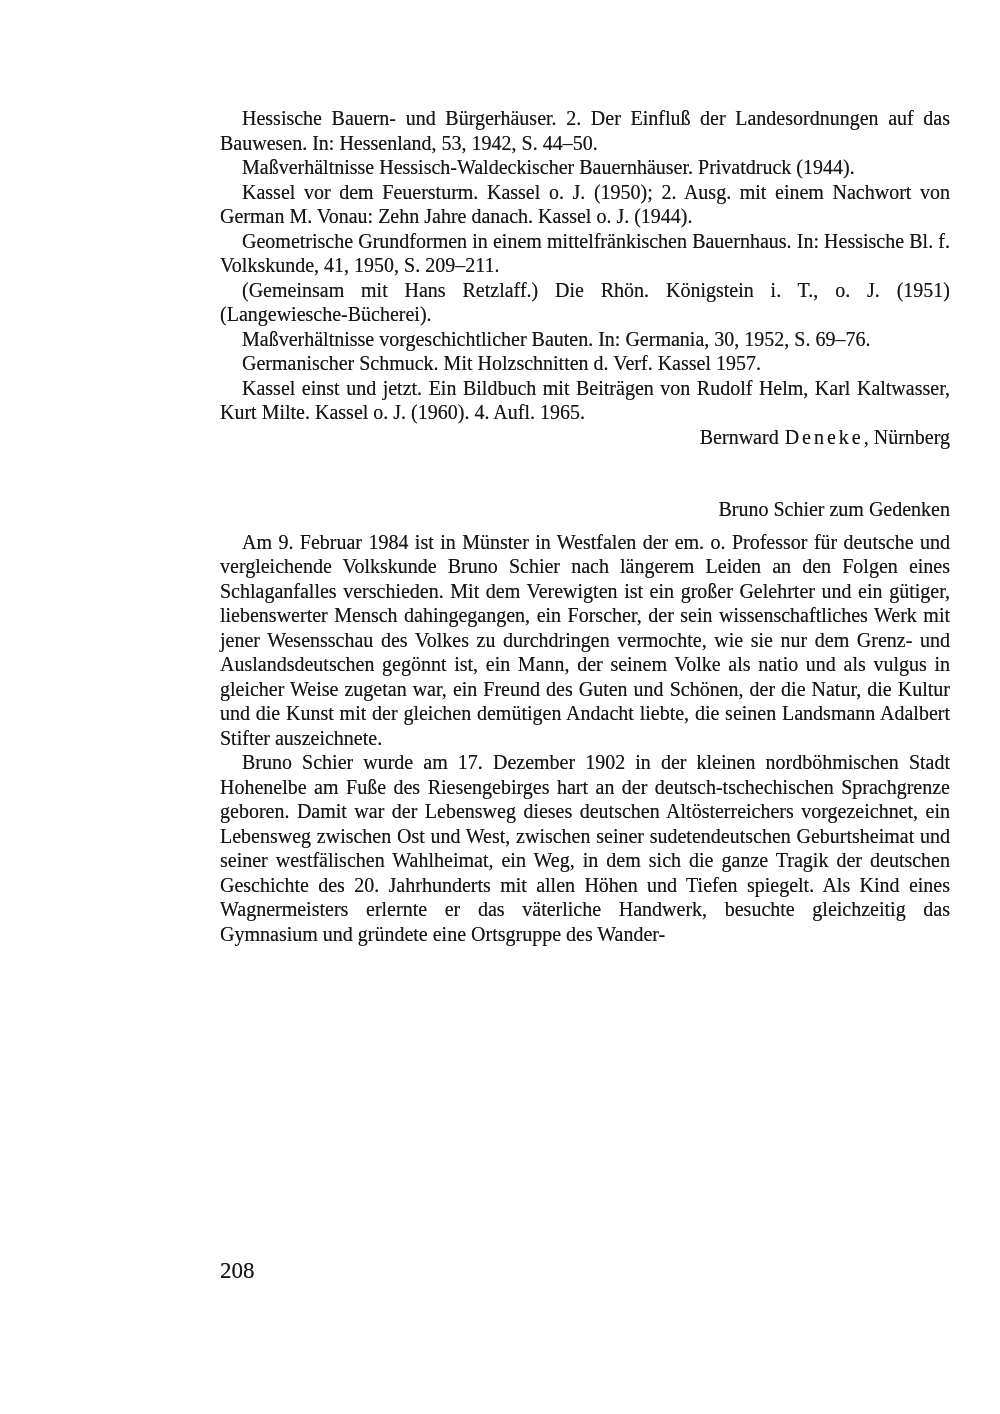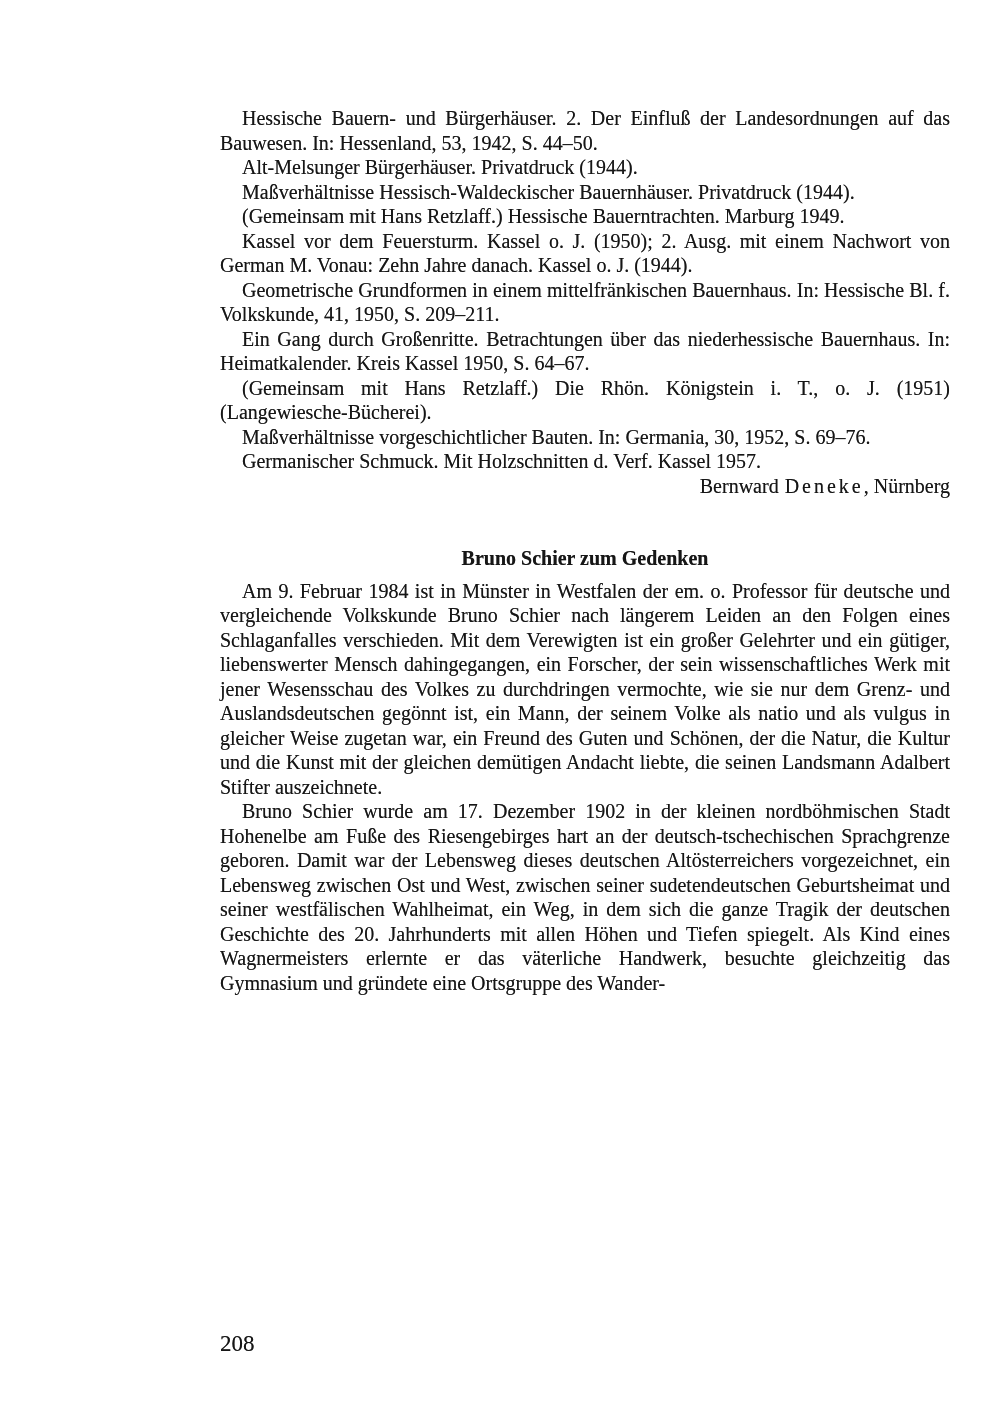--- a/index.html
+++ b/index.html
@@ -66,7 +66,6 @@
 
     <section>
       <p>Hessische Bauern- und Bürgerhäuser. 2. Der Einfluß der Landesordnungen auf das Bauwesen. In: Hessenland, 53, 1942, S. 44–50.</p>
-      <p>Alt-Melsunger Bürgerhäuser. Privatdruck (1944).</p>
       <p>Maßverhältnisse Hessisch-Waldeckischer Bauernhäuser. Privatdruck (1944).</p>
       <p>(Gemeinsam mit Hans Retzlaff.) Hessische Bauerntrachten. Marburg 1949.</p>
       <p>Kassel vor dem Feuersturm. Kassel o. J. (1950); 2. Ausg. mit einem Nachwort von German M. Vonau: Zehn Jahre danach. Kassel o. J. (1944).</p>

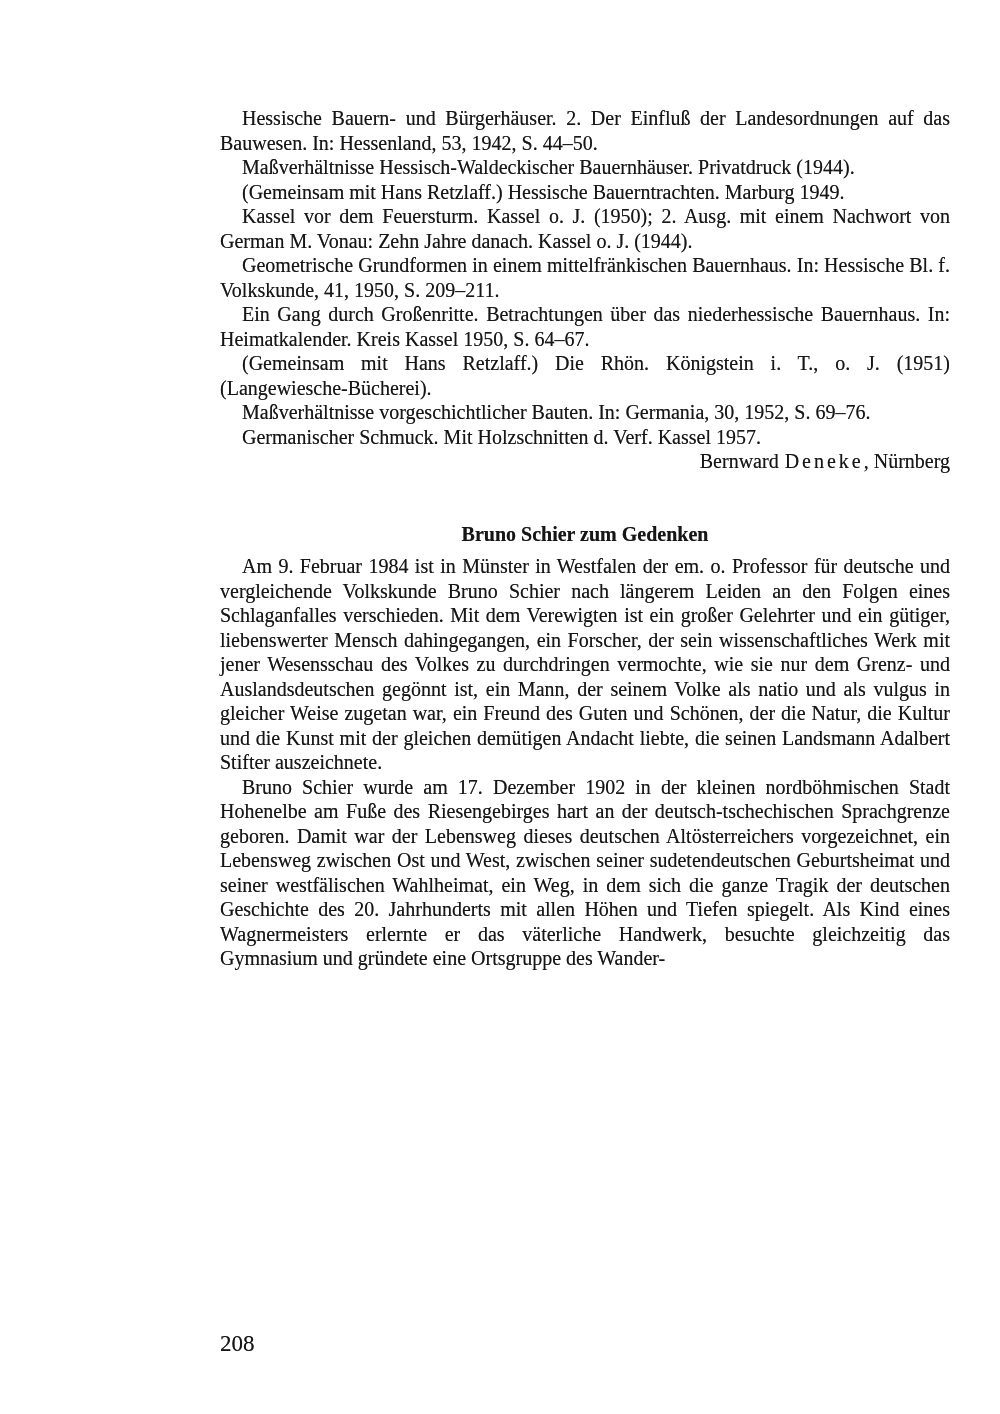--- a/index.html
+++ b/index.html
@@ -67,7 +67,6 @@
     <section>
       <p>Hessische Bauern- und Bürgerhäuser. 2. Der Einfluß der Landesordnungen auf das Bauwesen. In: Hessenland, 53, 1942, S. 44–50.</p>
       <p>Maßverhältnisse Hessisch-Waldeckischer Bauernhäuser. Privatdruck (1944).</p>
-      <p>(Gemeinsam mit Hans Retzlaff.) Hessische Bauerntrachten. Marburg 1949.</p>
       <p>Kassel vor dem Feuersturm. Kassel o. J. (1950); 2. Ausg. mit einem Nachwort von German M. Vonau: Zehn Jahre danach. Kassel o. J. (1944).</p>
       <p>Geometrische Grundformen in einem mittelfränkischen Bauernhaus. In: Hessische Bl. f. Volkskunde, 41, 1950, S. 209–211.</p>
       <p>Ein Gang durch Großenritte. Betrachtungen über das niederhessische Bauernhaus. In: Heimatkalender. Kreis Kassel 1950, S. 64–67.</p>

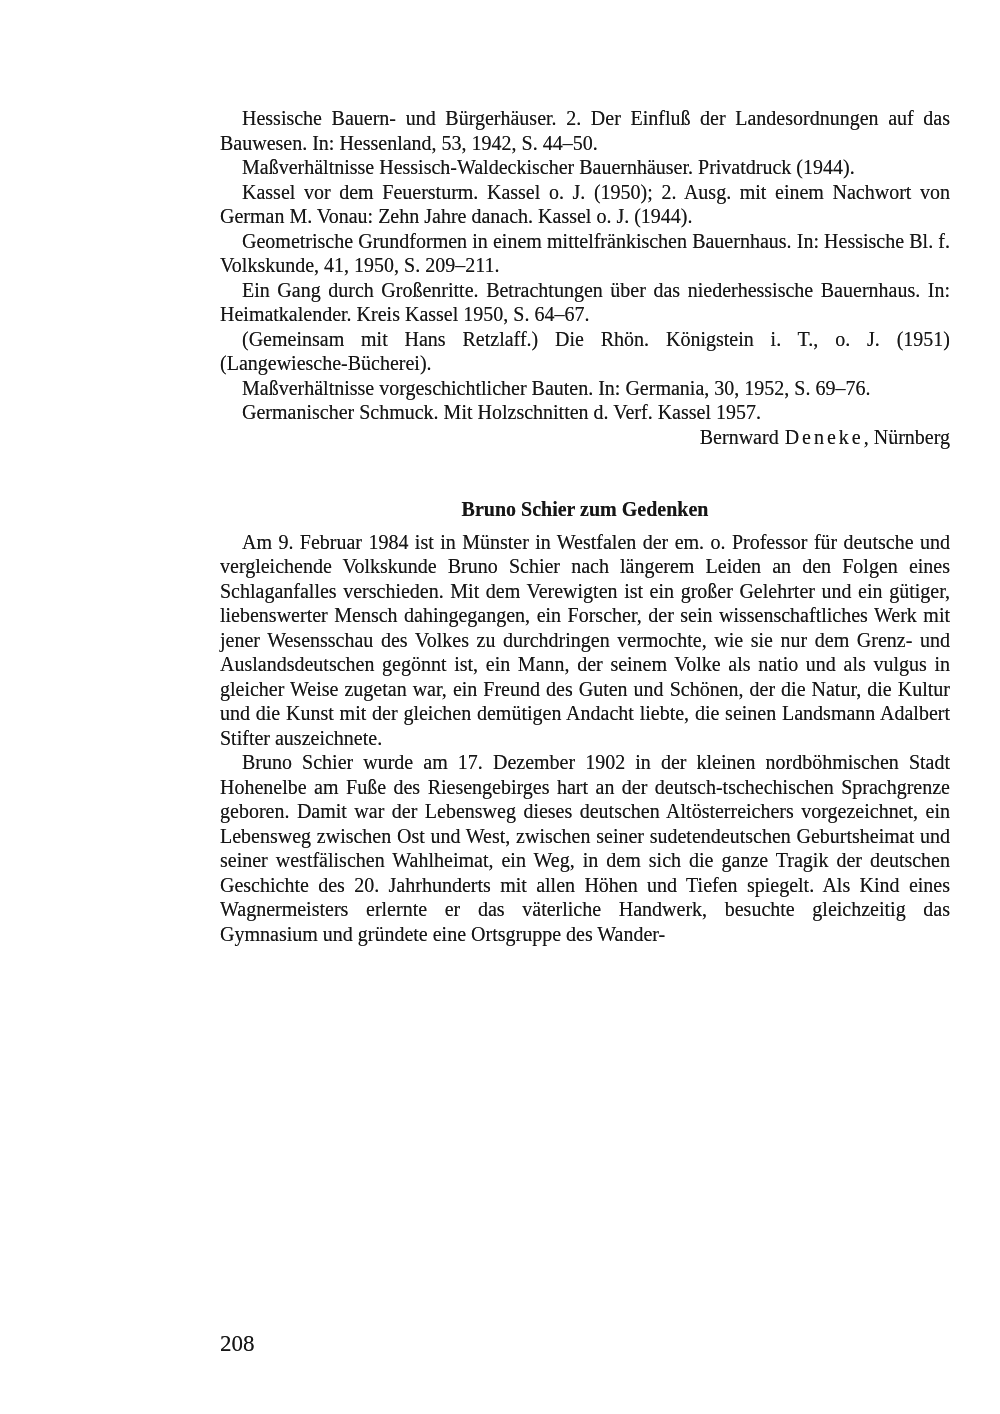--- a/index.html
+++ b/index.html
@@ -69,7 +69,6 @@
       <p>Maßverhältnisse Hessisch-Waldeckischer Bauernhäuser. Privatdruck (1944).</p>
       <p>Kassel vor dem Feuersturm. Kassel o. J. (1950); 2. Ausg. mit einem Nachwort von German M. Vonau: Zehn Jahre danach. Kassel o. J. (1944).</p>
       <p>Geometrische Grundformen in einem mittelfränkischen Bauernhaus. In: Hessische Bl. f. Volkskunde, 41, 1950, S. 209–211.</p>
-      <p>Ein Gang durch Großenritte. Betrachtungen über das niederhessische Bauernhaus. In: Heimatkalender. Kreis Kassel 1950, S. 64–67.</p>
       <p>(Gemeinsam mit Hans Retzlaff.) Die Rhön. Königstein i. T., o. J. (1951) (Langewiesche-Bücherei).</p>
       <p>Maßverhältnisse vorgeschichtlicher Bauten. In: Germania, 30, 1952, S. 69–76.</p>
       <p>Germanischer Schmuck. Mit Holzschnitten d. Verf. Kassel 1957.</p>

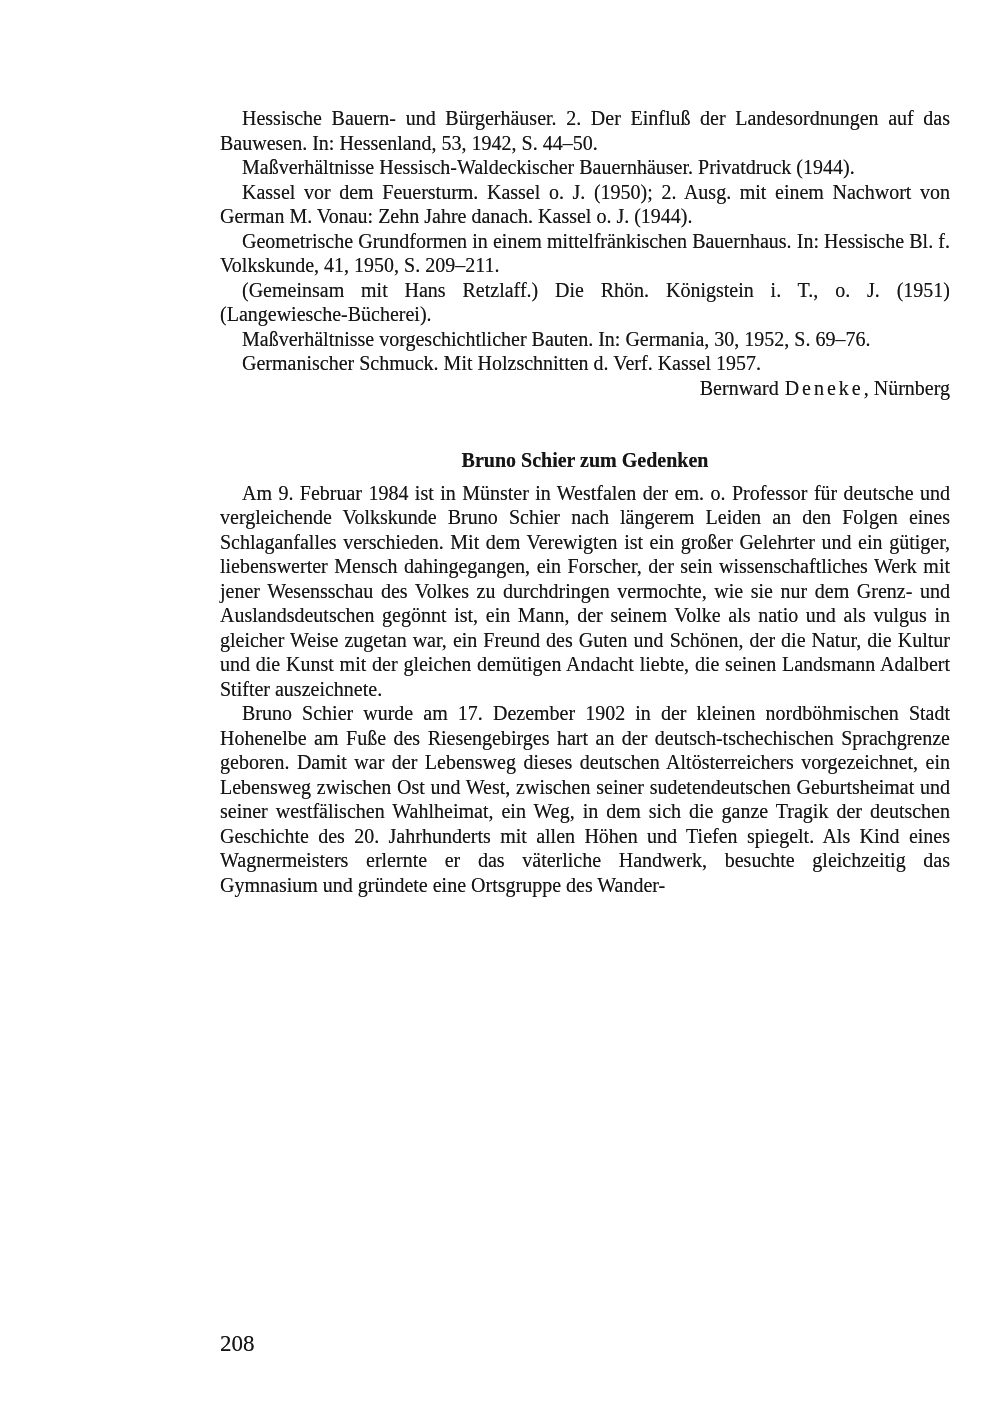--- a/index.html
+++ b/index.html
@@ -72,6 +72,7 @@
       <p>(Gemeinsam mit Hans Retzlaff.) Die Rhön. Königstein i. T., o. J. (1951) (Langewiesche-Bücherei).</p>
       <p>Maßverhältnisse vorgeschichtlicher Bauten. In: Germania, 30, 1952, S. 69–76.</p>
       <p>Germanischer Schmuck. Mit Holzschnitten d. Verf. Kassel 1957.</p>
+      <p>Kassel einst und jetzt. Ein Bildbuch mit Beiträgen von Rudolf Helm, Karl Kaltwasser, Kurt Milte. Kassel o. J. (1960). 4. Aufl. 1965.</p>
       <p class="signature"><span>Bernward</span><span class="spaced">Deneke</span><span>, Nürnberg</span></p>
     </section>
 

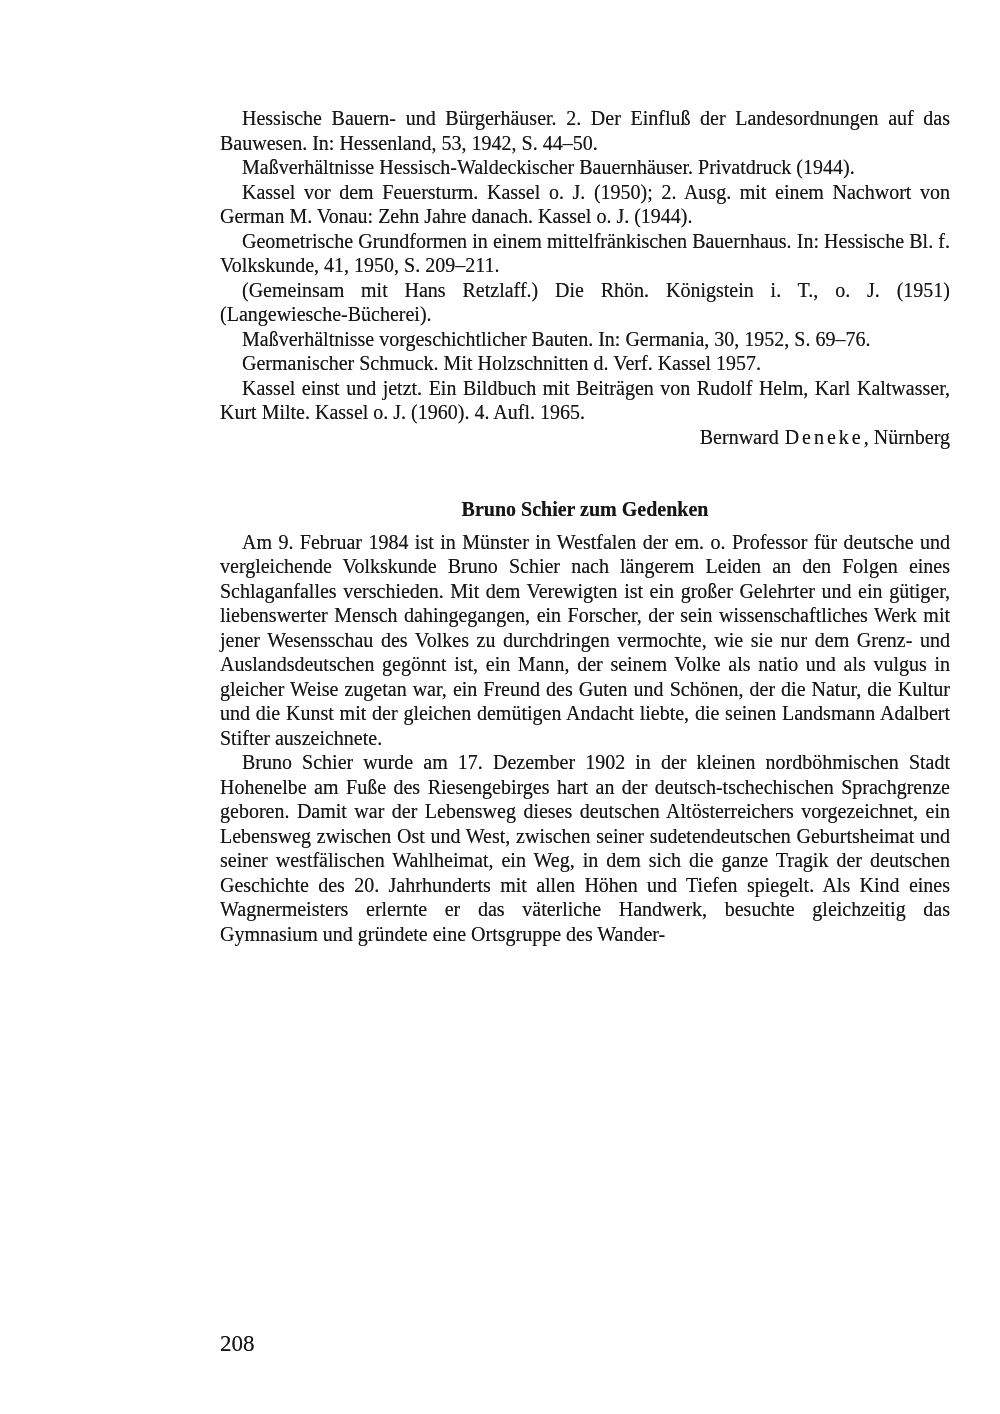--- a/index.html
+++ b/index.html
@@ -45,8 +45,8 @@
     margin: 48px 0 8px 0;
     font-size: 20px;
     line-height: 24.5px;
-    font-weight: bold;
-    text-align: center;
+    font-weight: normal;
+    text-align: right;
     text-indent: 0;
   }
   .pagenum {

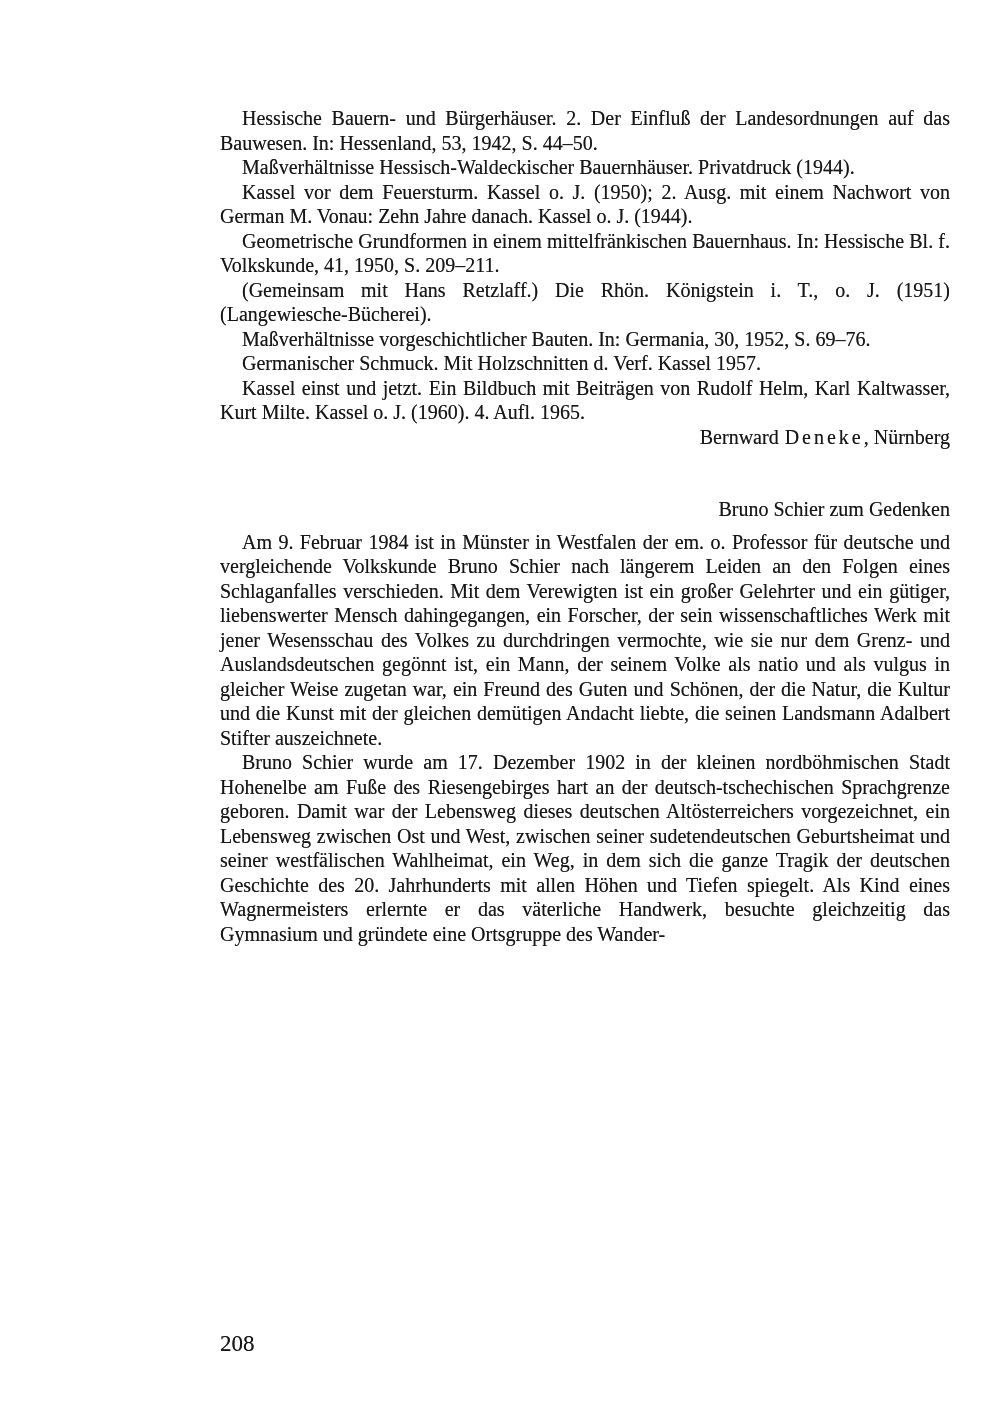--- a/index.html
+++ b/index.html
@@ -52,7 +52,7 @@
   .pagenum {
     position: absolute;
     left: 175px;
-    top: 1331px;
+    top: 1258px;
     font-size: 23px;
     line-height: 26px;
     text-shadow: 0 0 0.4px rgba(0,0,0,0.55);

